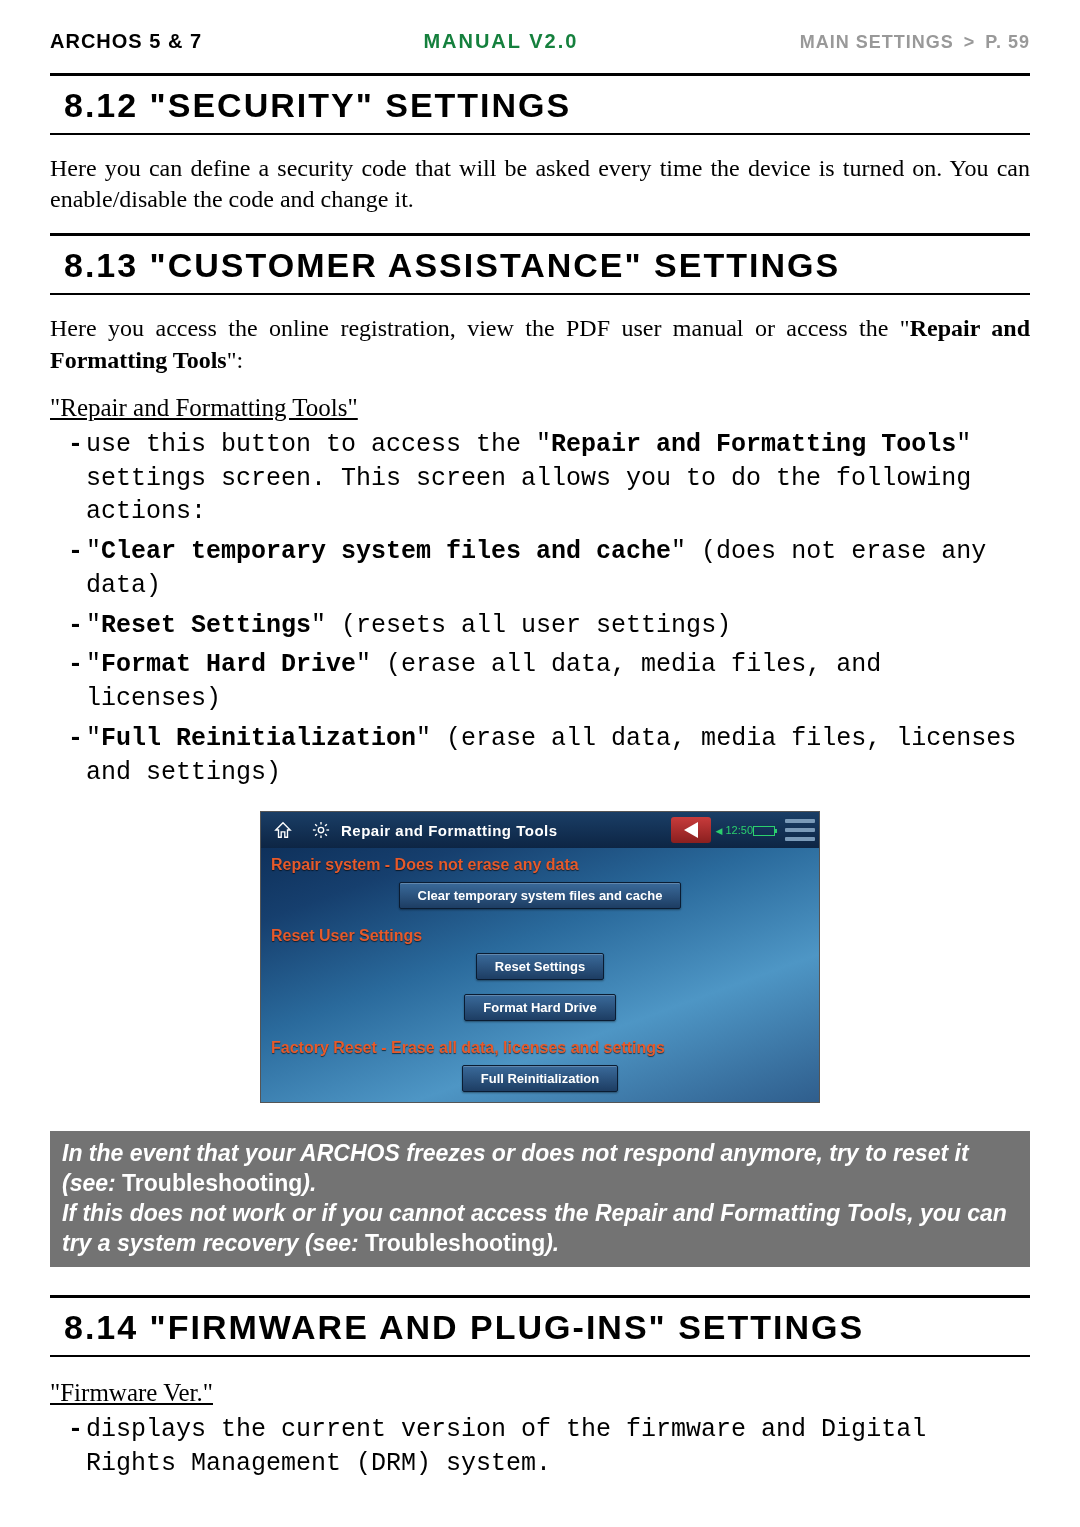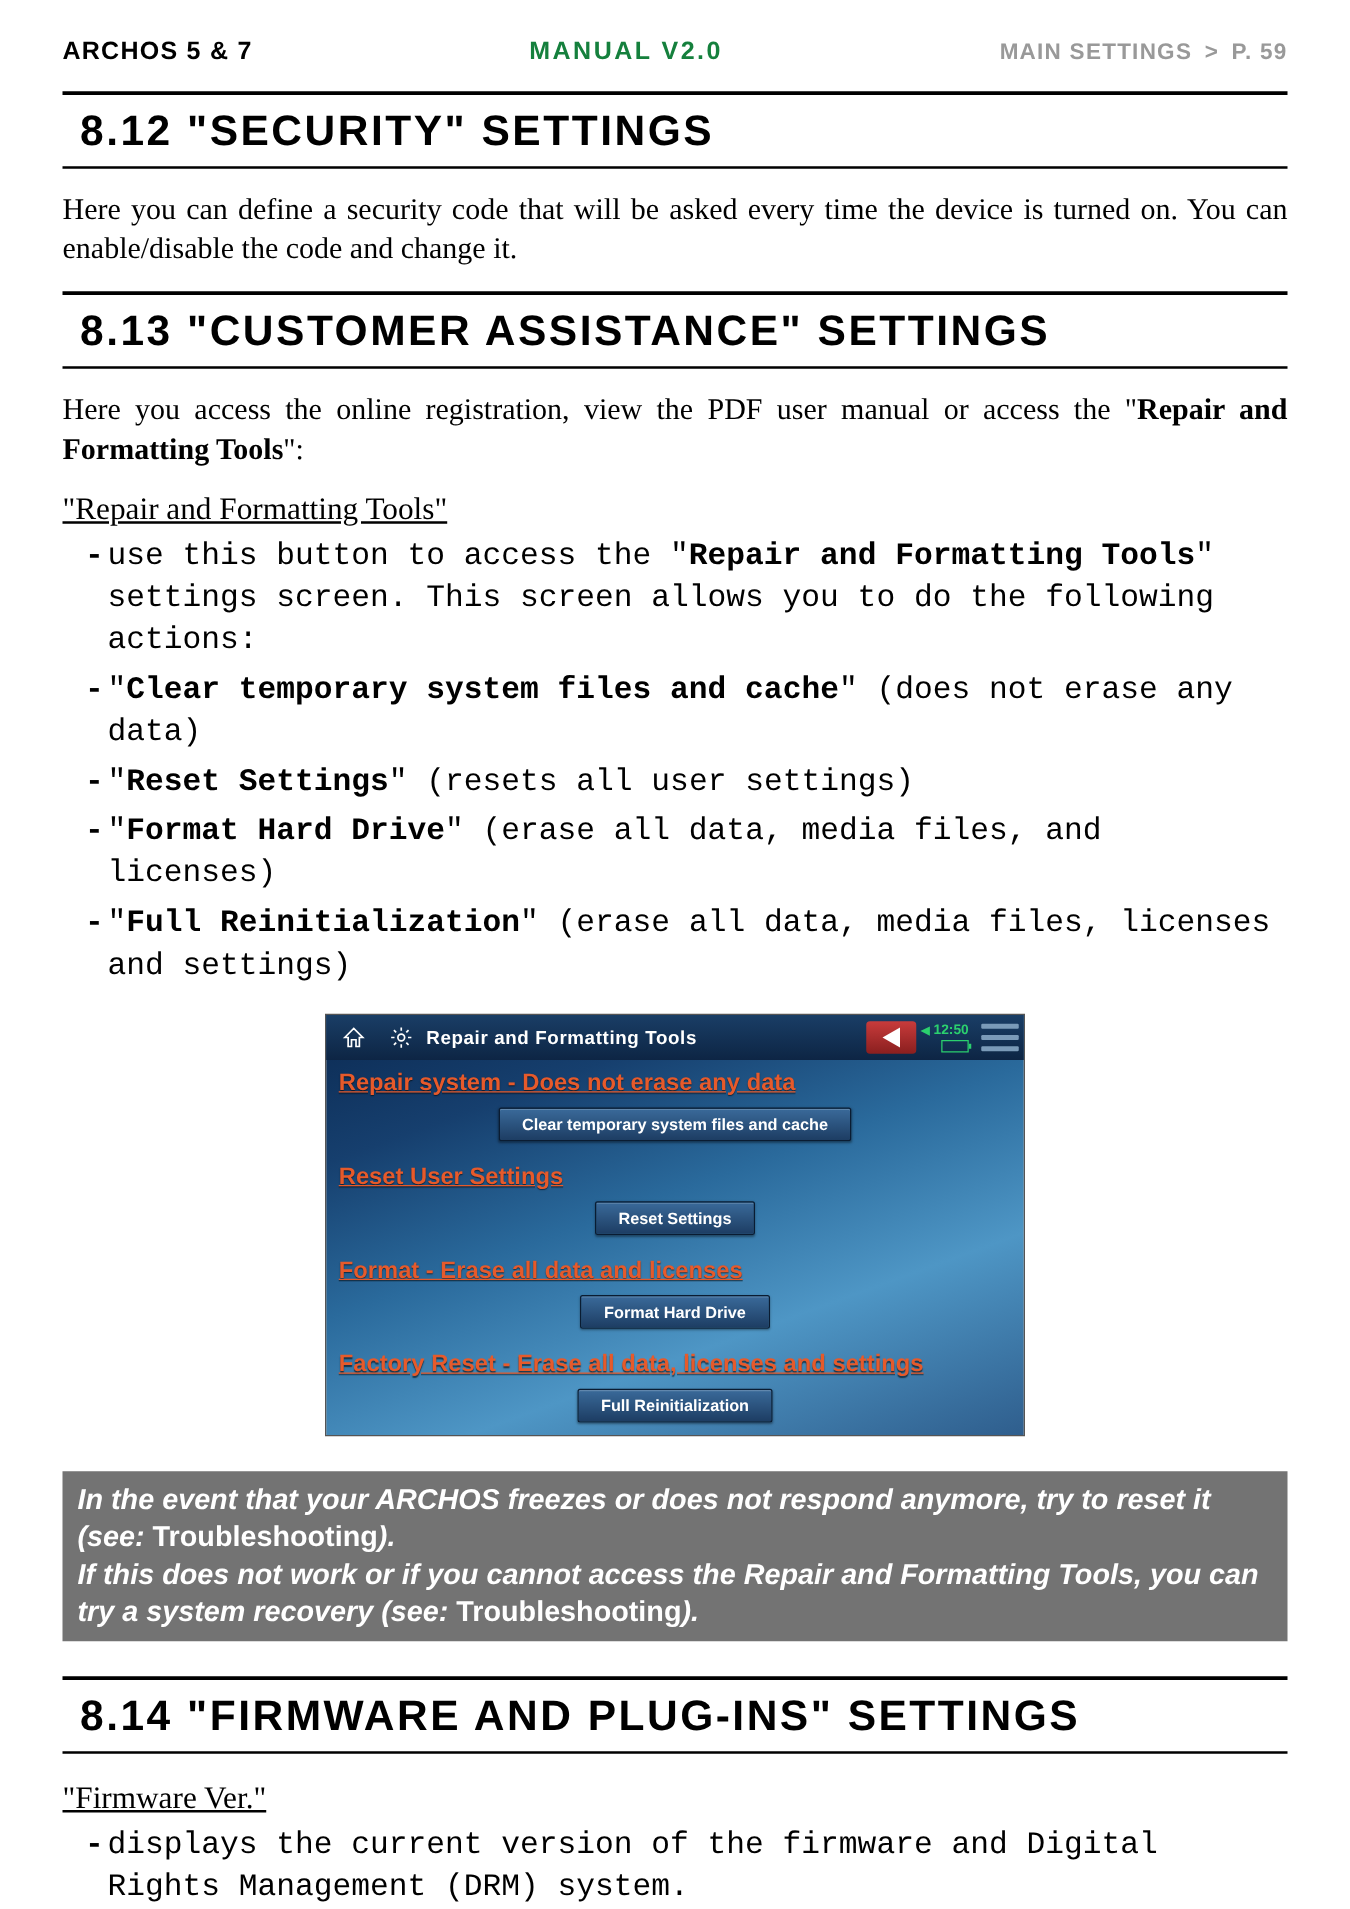--- a/index.html
+++ b/index.html
@@ -104,9 +104,9 @@
     border-right:14px solid #fff;
   }
   .ss-status {
-    font-size: 11px; color: #2bd06e; font-weight: bold;
+    font-size: 11px; color: #2bd06e; font-weight: normal;
     text-align: right; line-height: 1;
-    display:flex; flex-direction:column; align-items:flex-end; margin-right:4px;
+    display:flex; flex-direction:row; align-items:flex-end; margin-right:4px;
   }
   .ss-status .bat { width:22px; height:10px; border:1px solid #2bd06e; margin-top:2px; position:relative; }
   .ss-status .bat::after { content:""; position:absolute; right:-3px; top:2px; width:2px; height:4px; background:#2bd06e; }

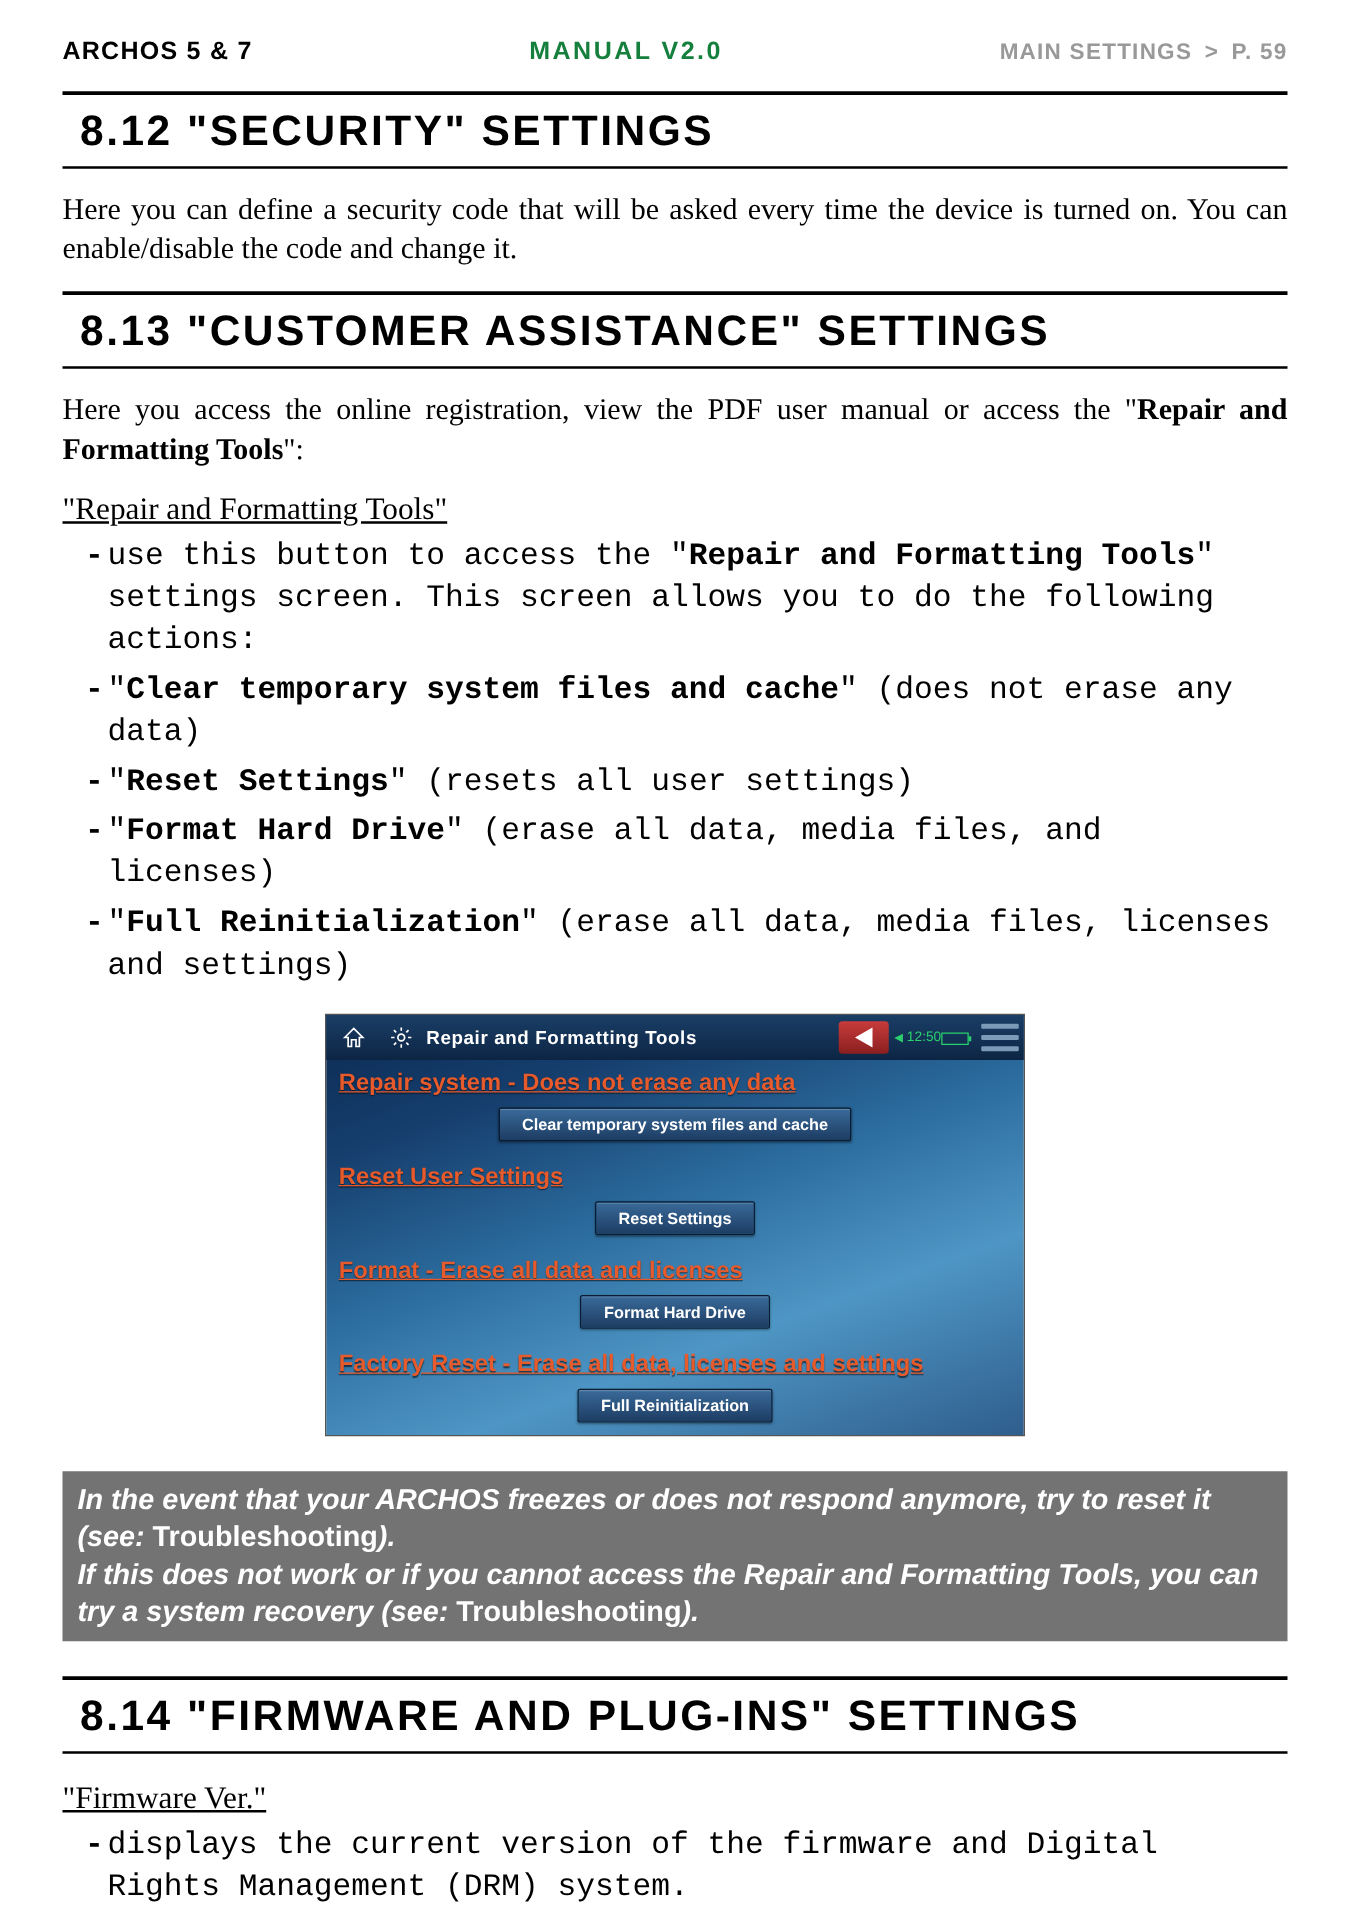--- a/index.html
+++ b/index.html
@@ -116,10 +116,9 @@
   }
   .ss-menu span { height:4px; background:#7a9ab8; border-radius:1px; }
   .ss-section-label {
-    color: #e65a2b; font-weight: bold; font-size: 19px;
+    color: #e65a2b; font-weight: bold; font-size: 16px;
     padding: 8px 10px 4px 10px;
     text-shadow: 0 1px 1px rgba(0,0,0,0.6);
-    text-decoration: underline;
   }
   .ss-button-row { text-align:center; padding: 4px 0 10px 0; }
   .ss-button {

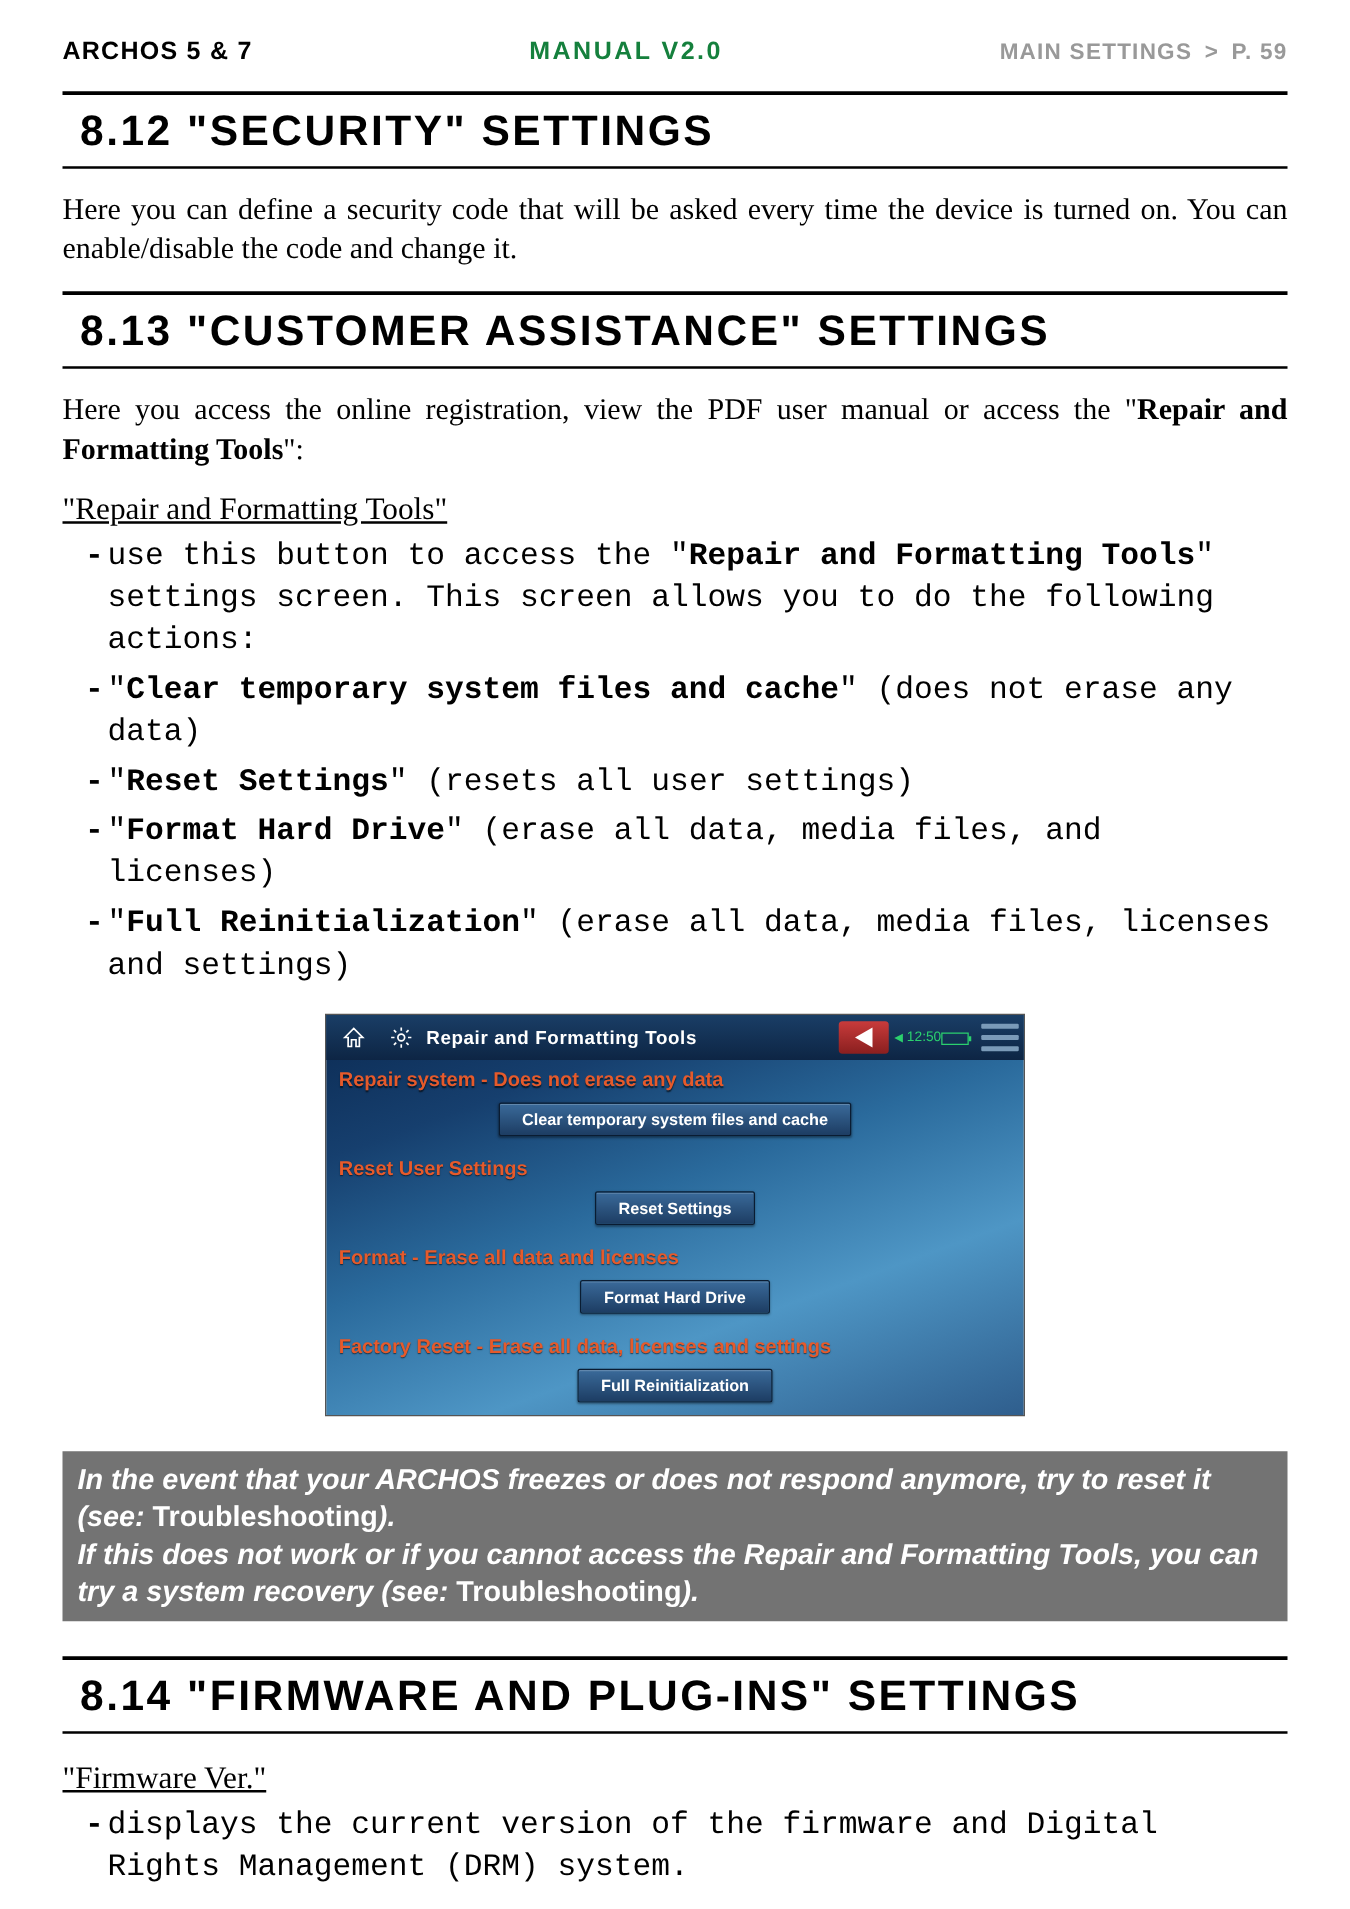--- a/index.html
+++ b/index.html
@@ -236,7 +236,6 @@
   <div class="ss-section-label">Reset User Settings</div>
   <div class="ss-button-row"><span class="ss-button">Reset Settings</span></div>
 
-  <div class="ss-section-label">Format - Erase all data and licenses</div>
   <div class="ss-button-row"><span class="ss-button">Format Hard Drive</span></div>
 
   <div class="ss-section-label">Factory Reset - Erase all data, licenses and settings</div>

